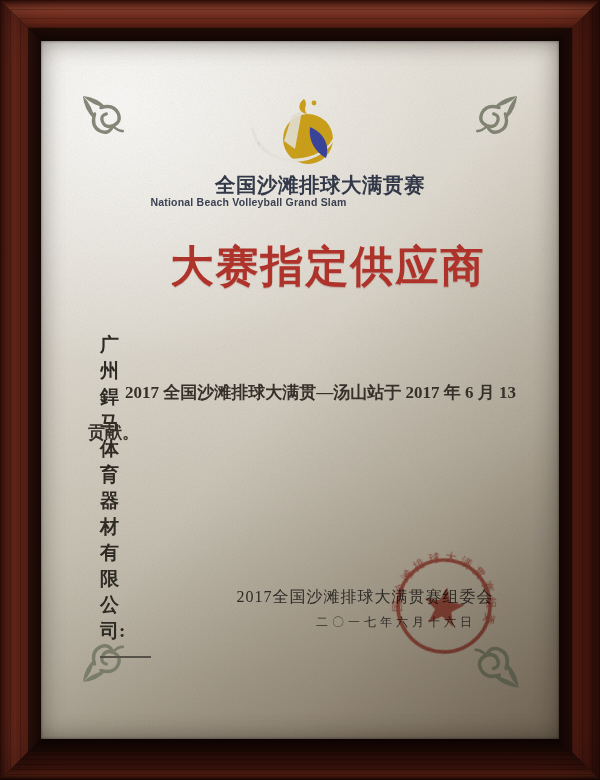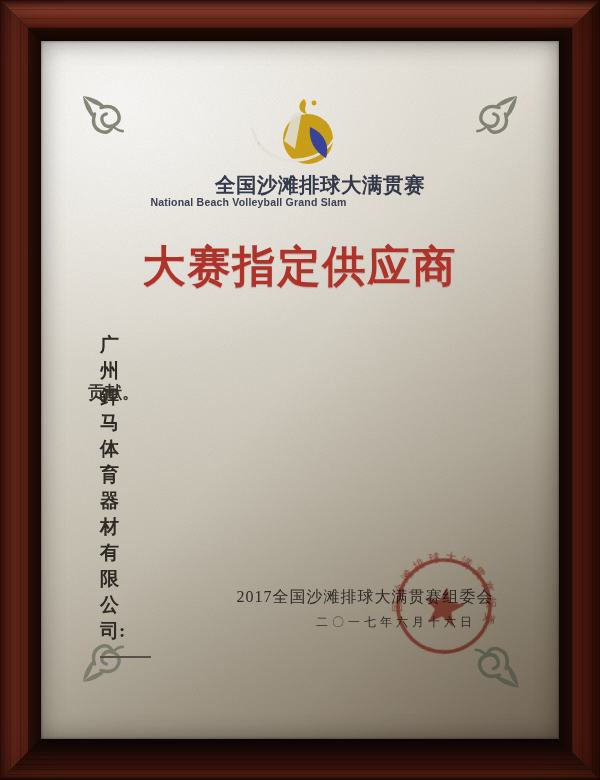--- a/index.html
+++ b/index.html
@@ -65,7 +65,7 @@
     letter-spacing:.2px;color:#3c4253;}
   .banner{left:0;top:197px;width:518px;text-align:center;
     font-family:"Liberation Sans",sans-serif;font-weight:900;font-size:43px;
-    letter-spacing:2px;color:#b2342b;text-shadow:0 1px 1px rgba(120,20,15,.25);}
+    letter-spacing:2px;color:#b2342b;text-shadow:0 1px 1px rgba(120,20,15,.25);padding-left:28px;}
   
   .recipient{left:59px;top:291px;font-size:19px;font-weight:700;color:#2e2a24;}
   .recipient span{border-bottom:2px solid #57534b;padding:0 26px 12px 0;}

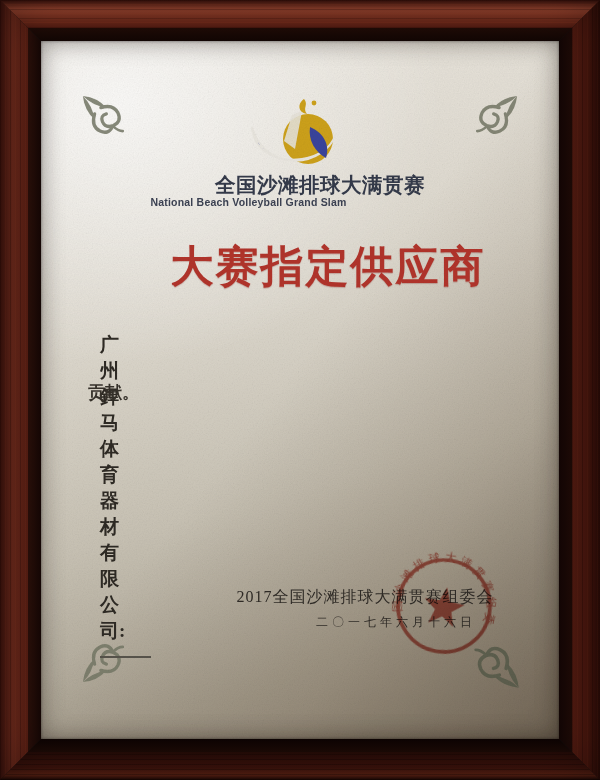--- a/index.html
+++ b/index.html
@@ -142,6 +142,7 @@
     </div>
 
     <div class="bodytext">
+      <span class="ln first">2017 全国沙滩排球大满贯—汤山站于 2017 年 6 月 13</span>
       <span class="ln">贡献。</span>
     </div>
 

